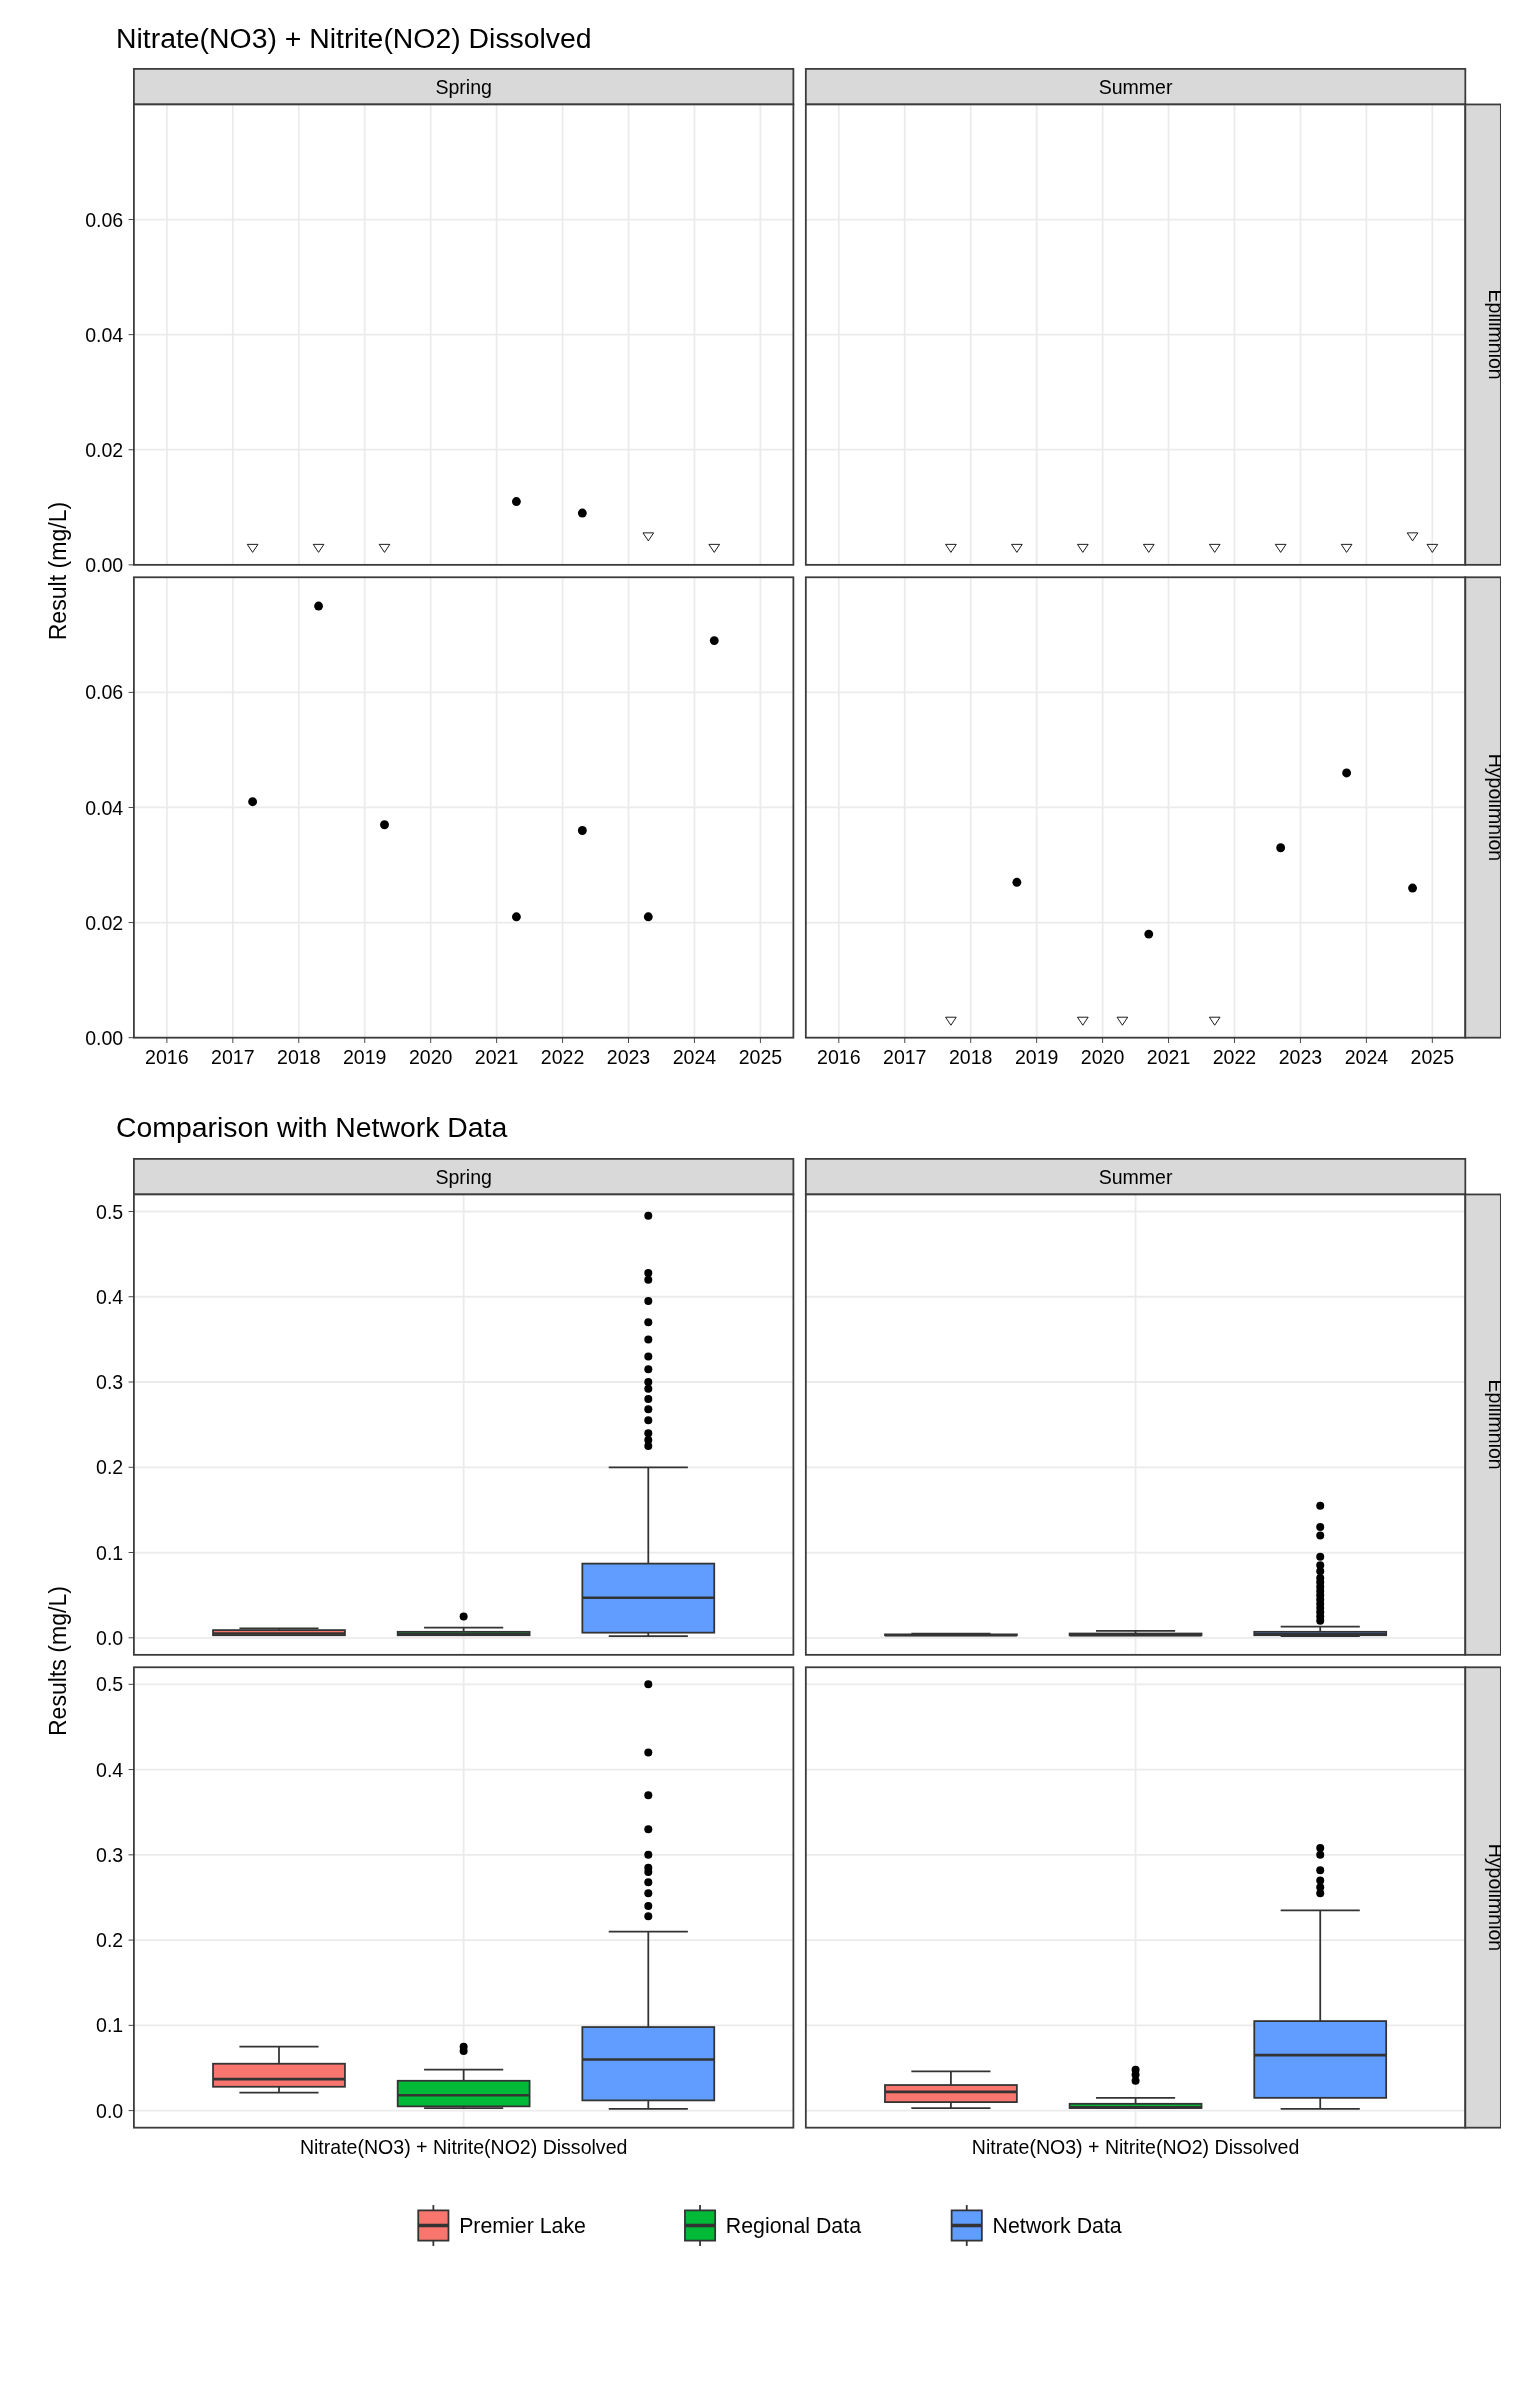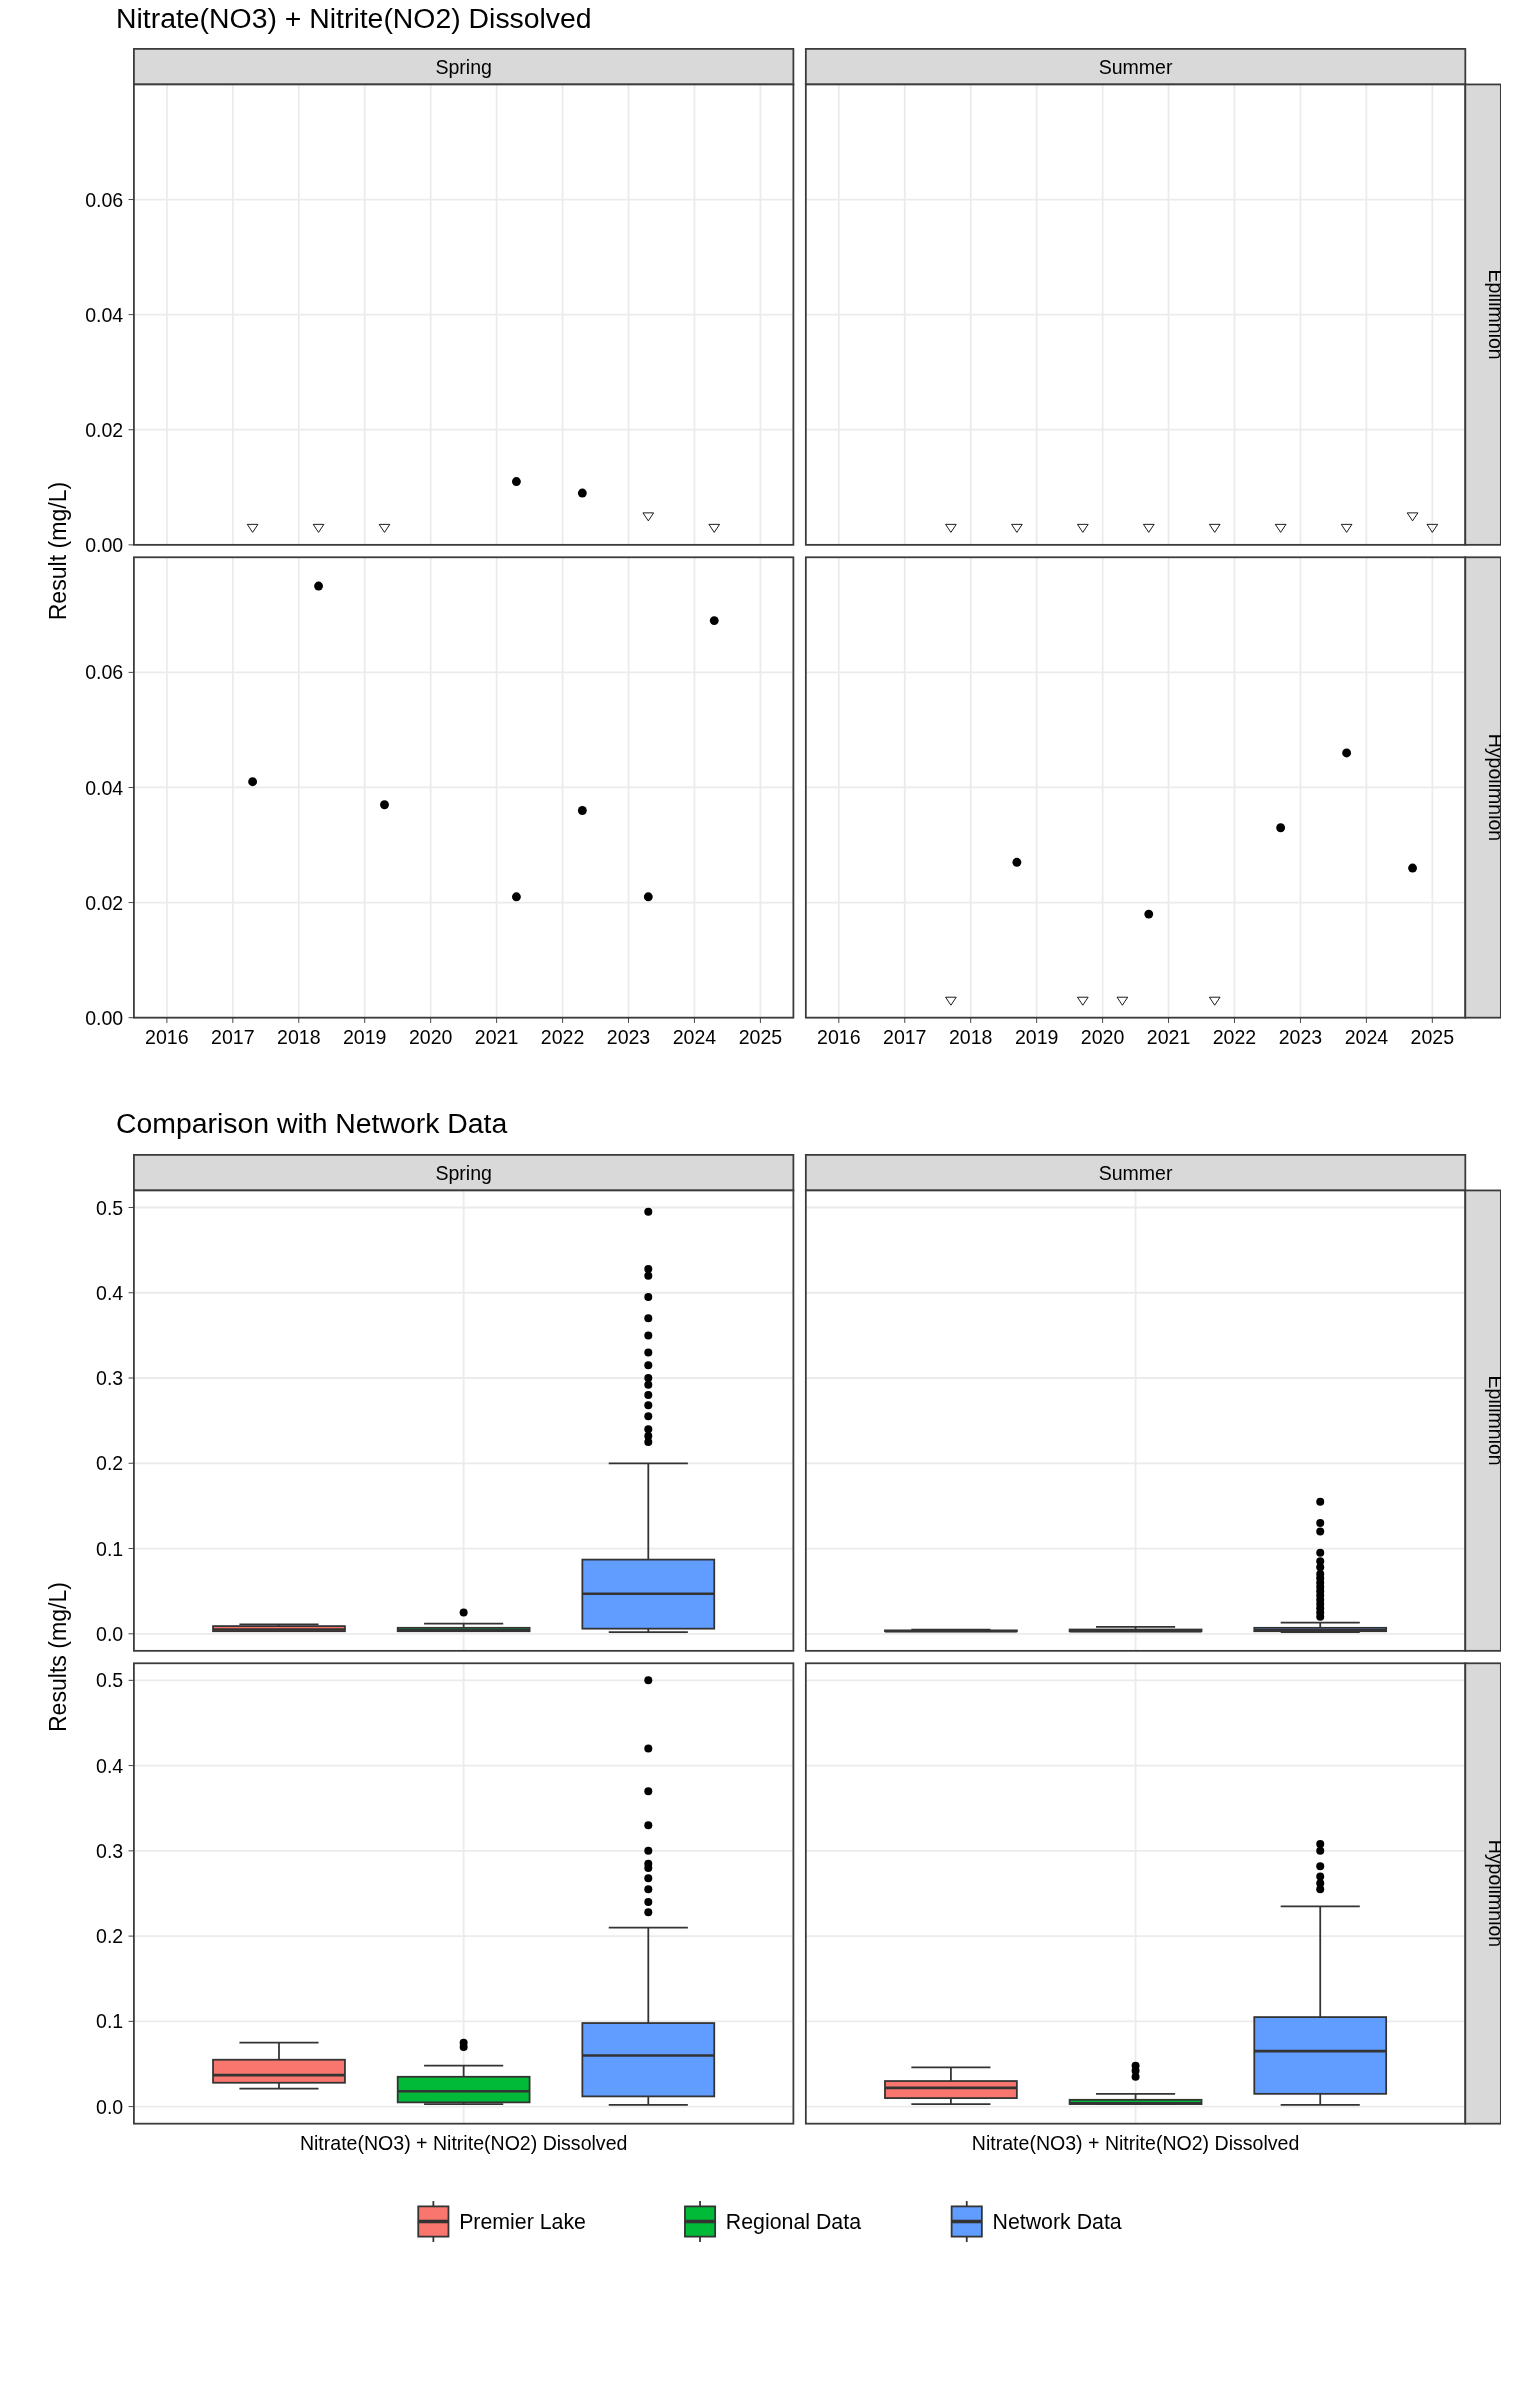--- a/index.html
+++ b/index.html
@@ -3,7 +3,7 @@
 <meta charset="utf-8">
 <style>
 html,body{margin:0;padding:0;background:#fff;font-family:Arial,Helvetica,sans-serif;}
-.page{width:1536px;height:2389px;position:relative;padding:2px 36px;box-sizing:border-box;}
+.page{width:1536px;height:2389px;position:relative;padding:22px 36px;box-sizing:border-box;}
 .title{font-size:28.4px;margin:0 0 5.3px 80px;}
 svg{display:block;}
 .strip-label{fill:#000;font-size:22px;}

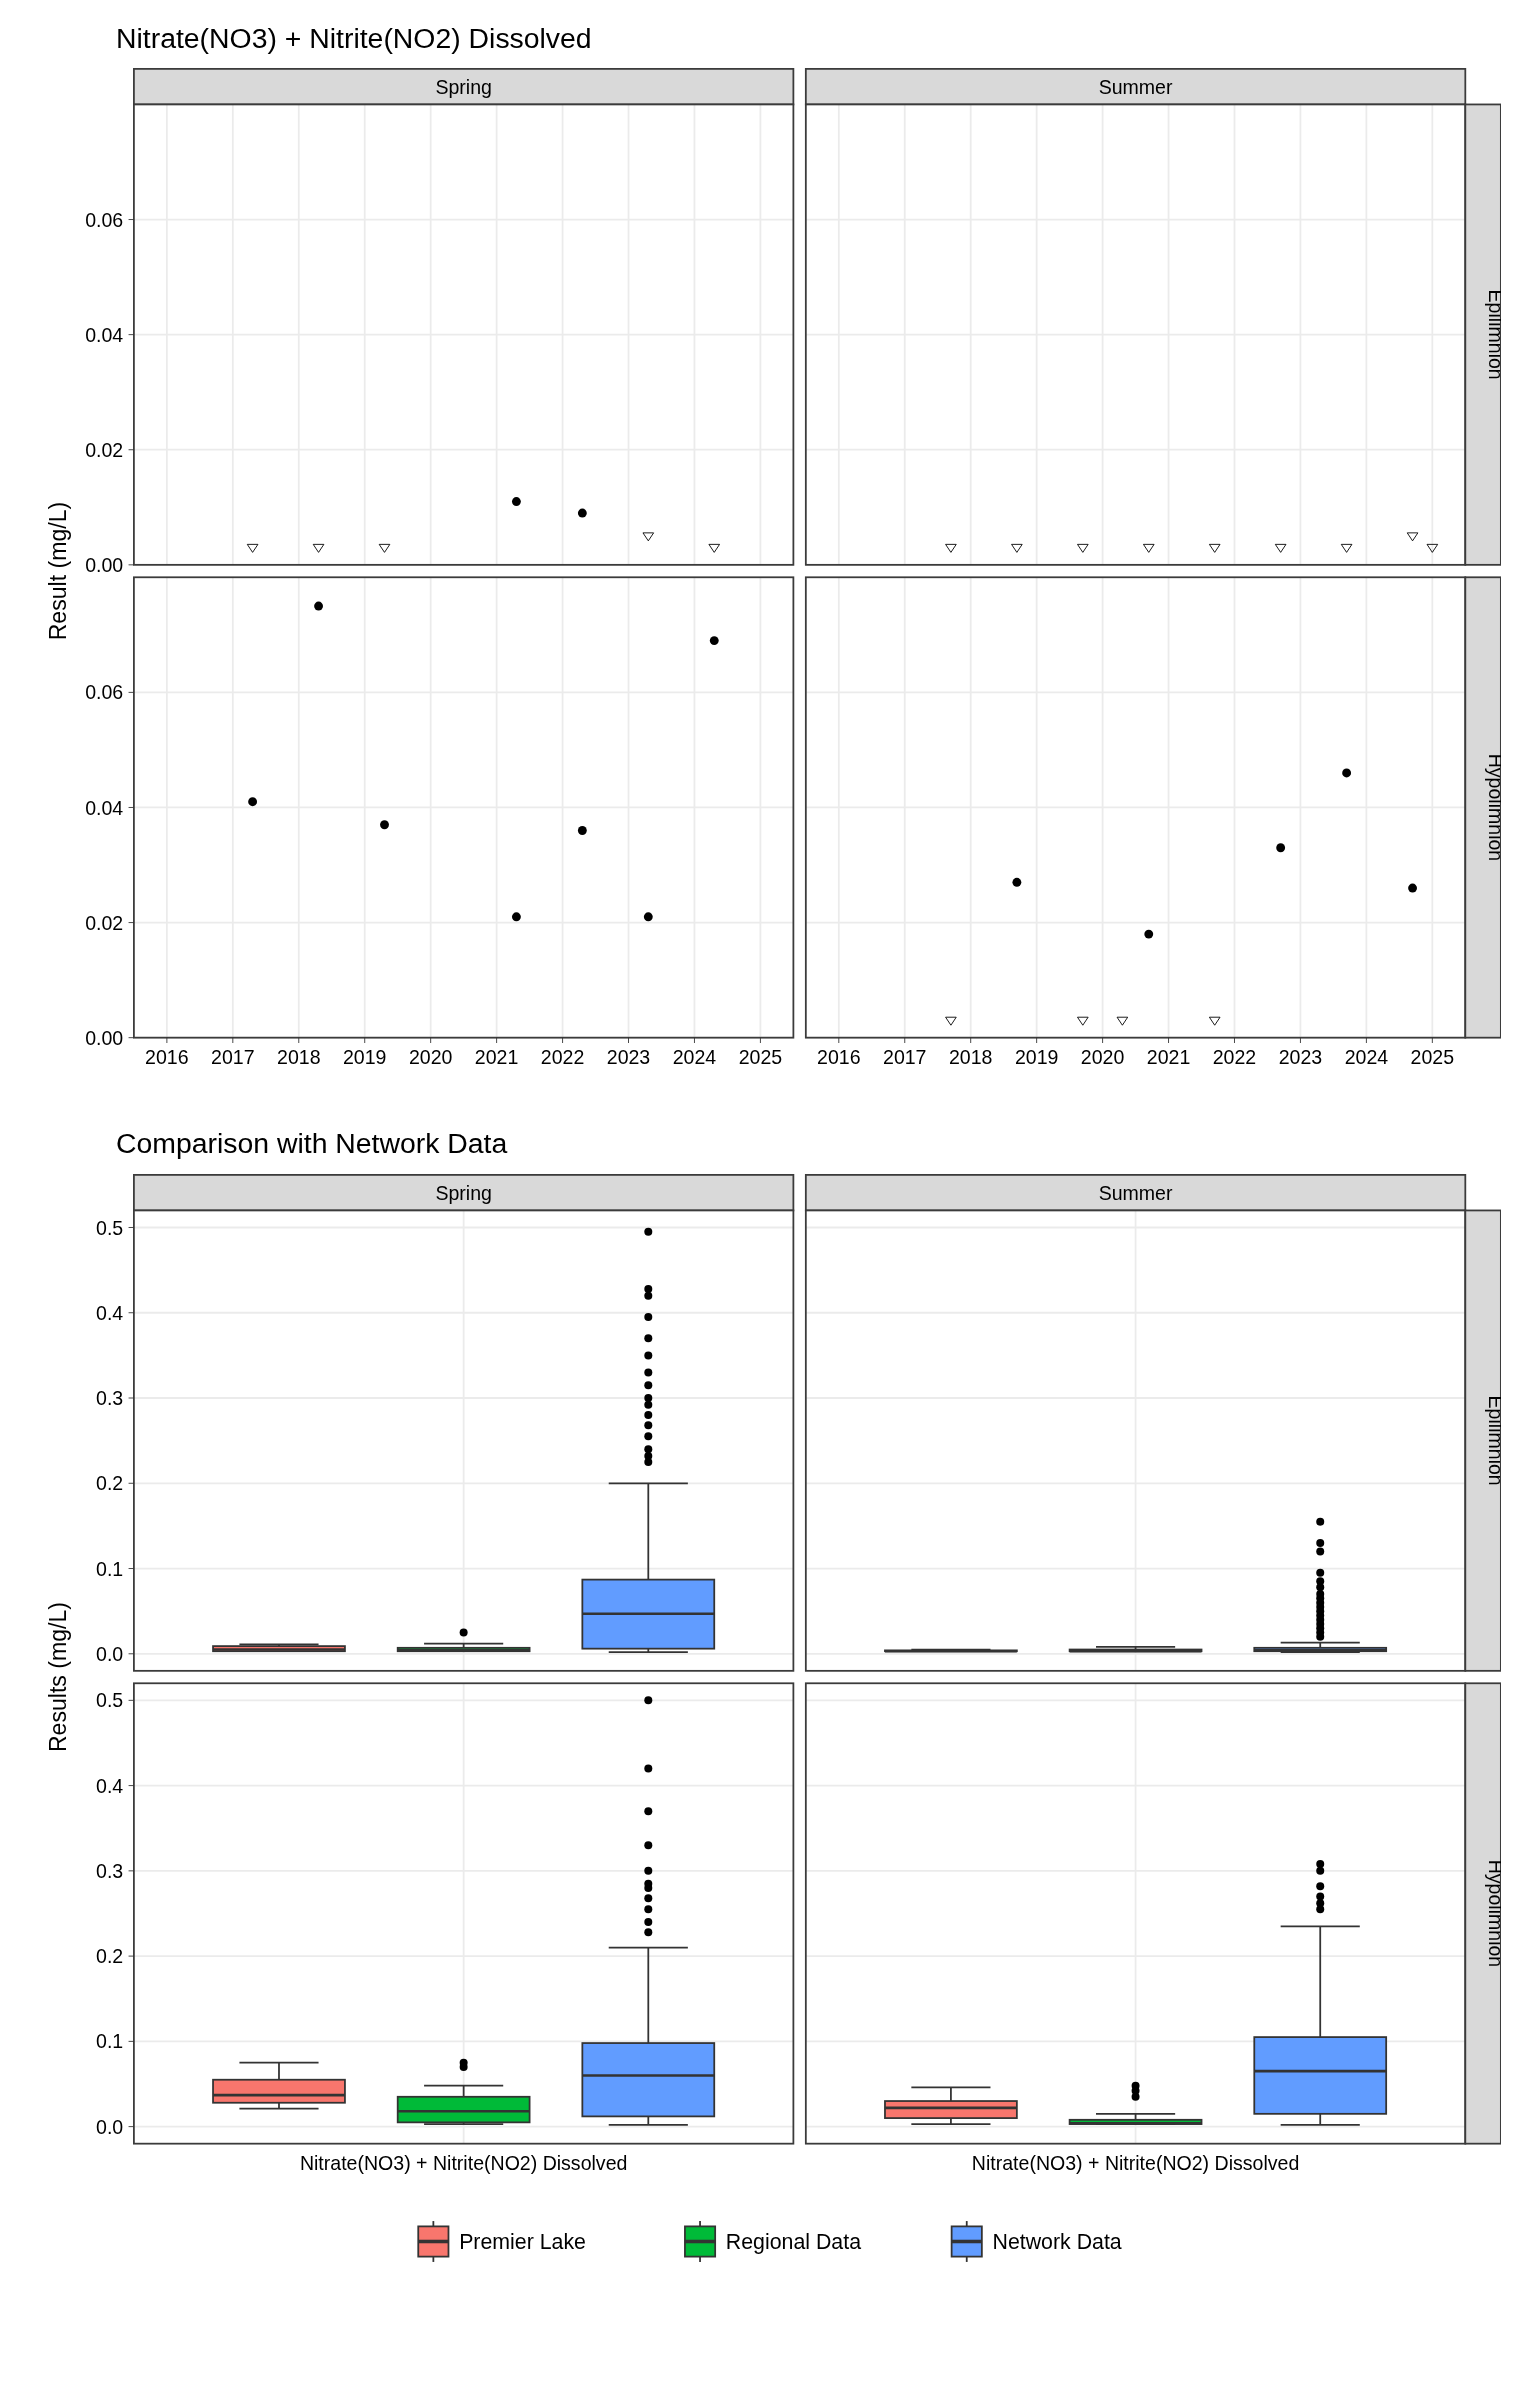--- a/index.html
+++ b/index.html
@@ -194,7 +194,7 @@
       <text x="34" y="575" class="axis-title" text-anchor="middle" transform="rotate(-90 34 575)">Result (mg/L)</text>
     </svg>
 
-<div class="title" style="margin-top:36px;">Comparison with Network Data</div>
+<div class="title" style="margin-top:20px;">Comparison with Network Data</div>
 <svg id="box-svg" width="1465" height="1031" viewBox="0 0 1648 1160">
       <rect x="110" y="10" width="742" height="40" class="strip-bg"></rect>
       <rect x="110" y="10" width="742" height="40" class="border"></rect>

